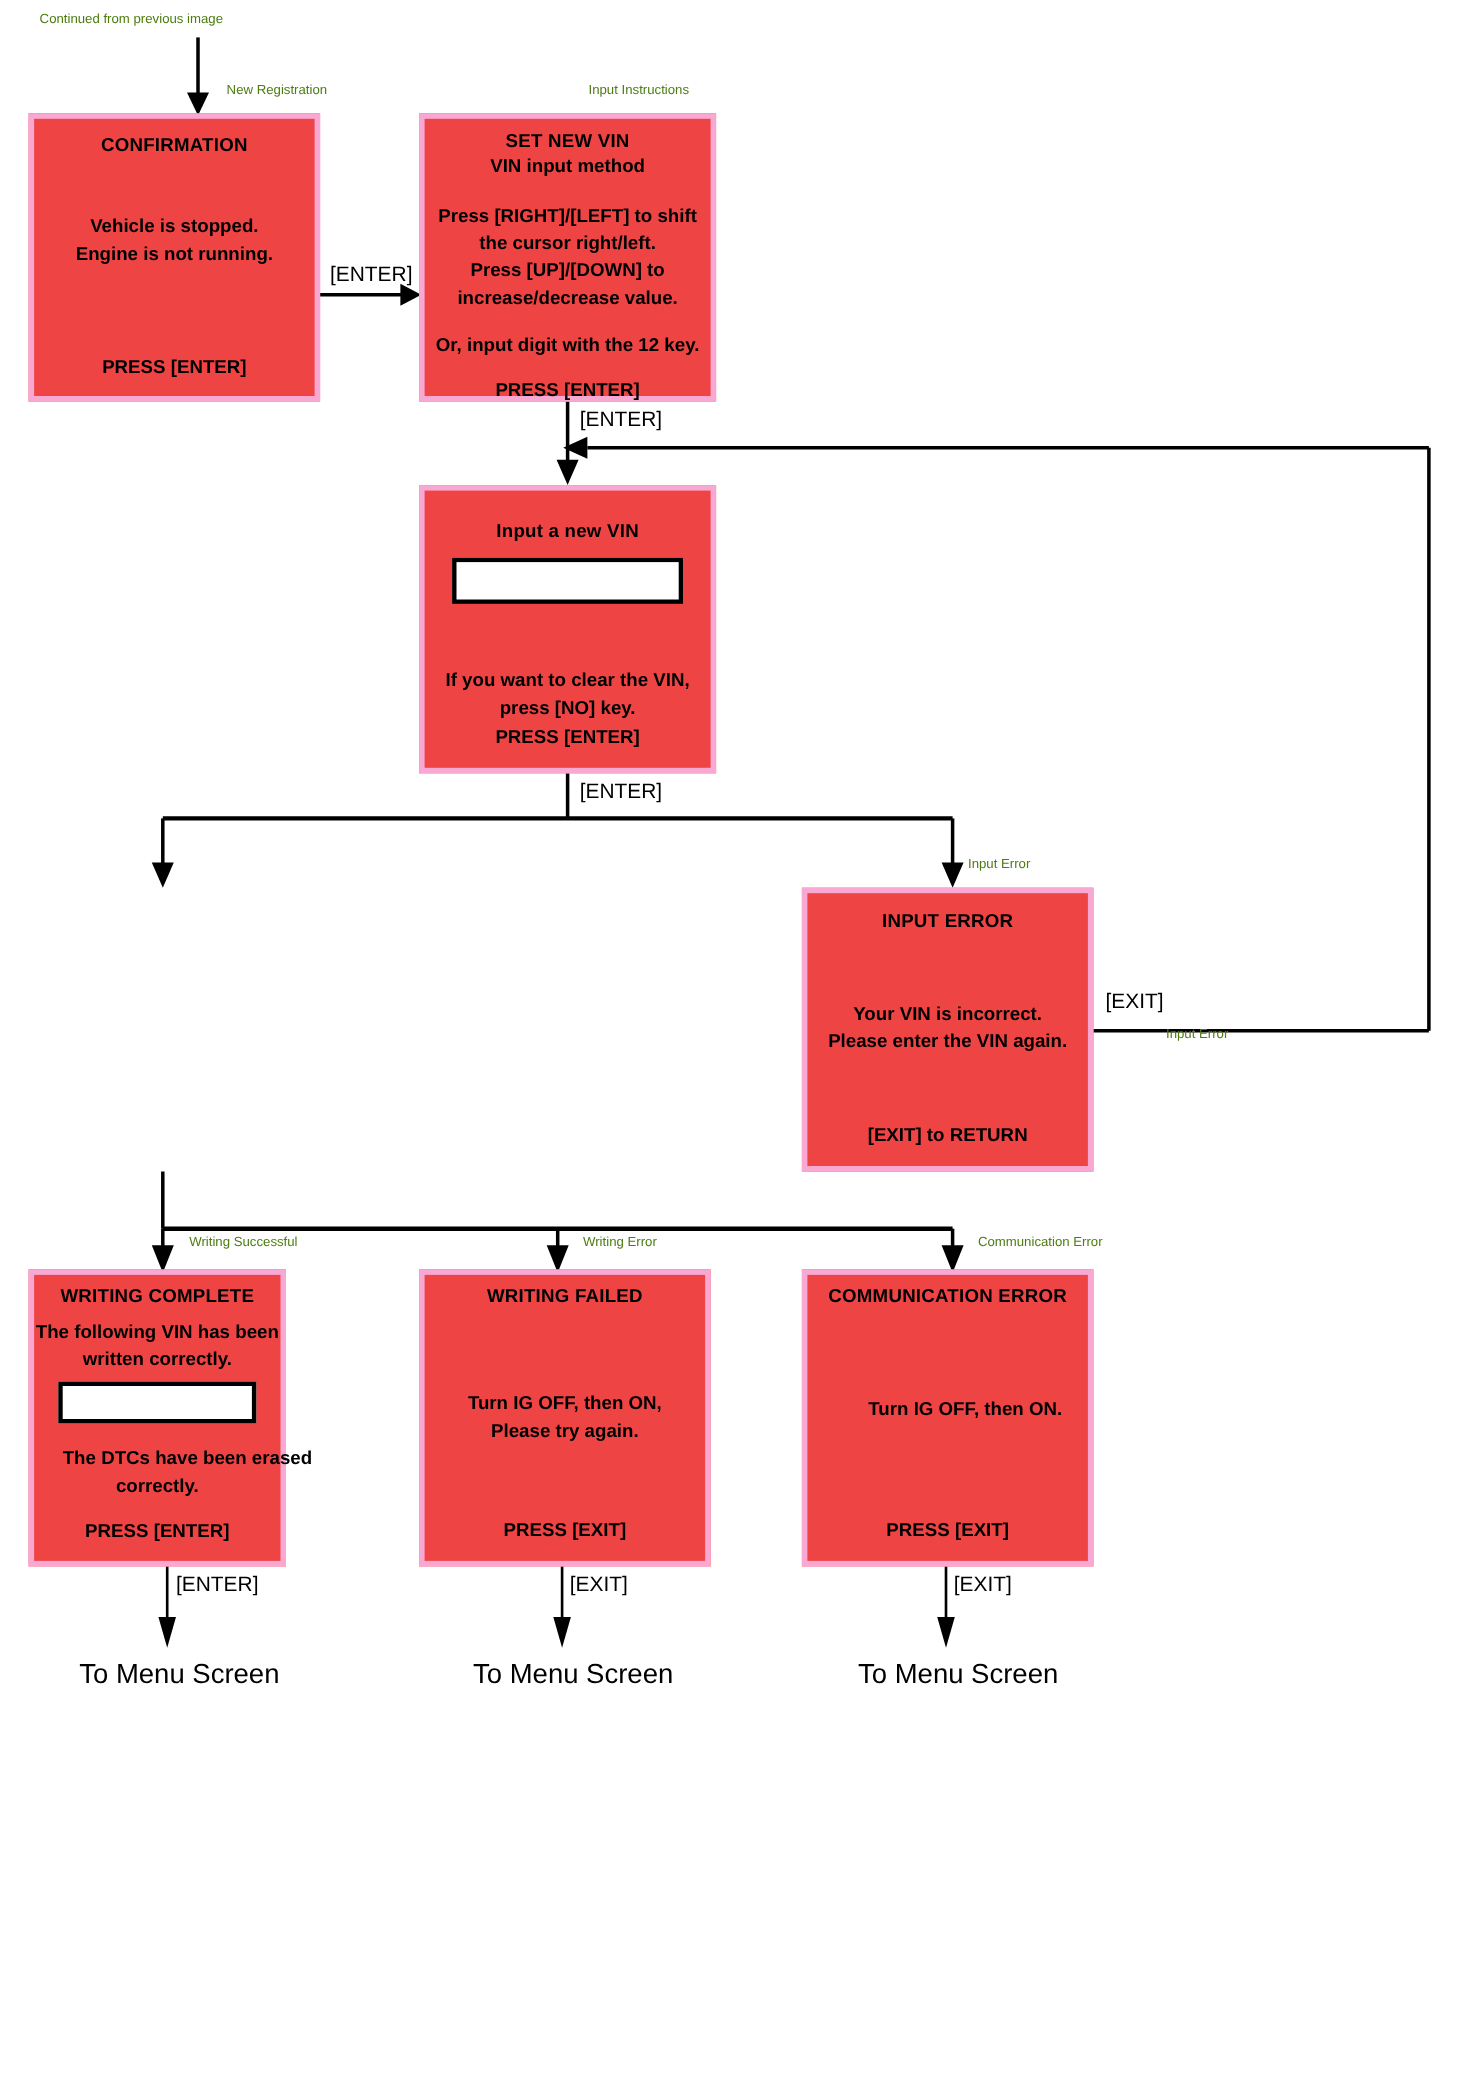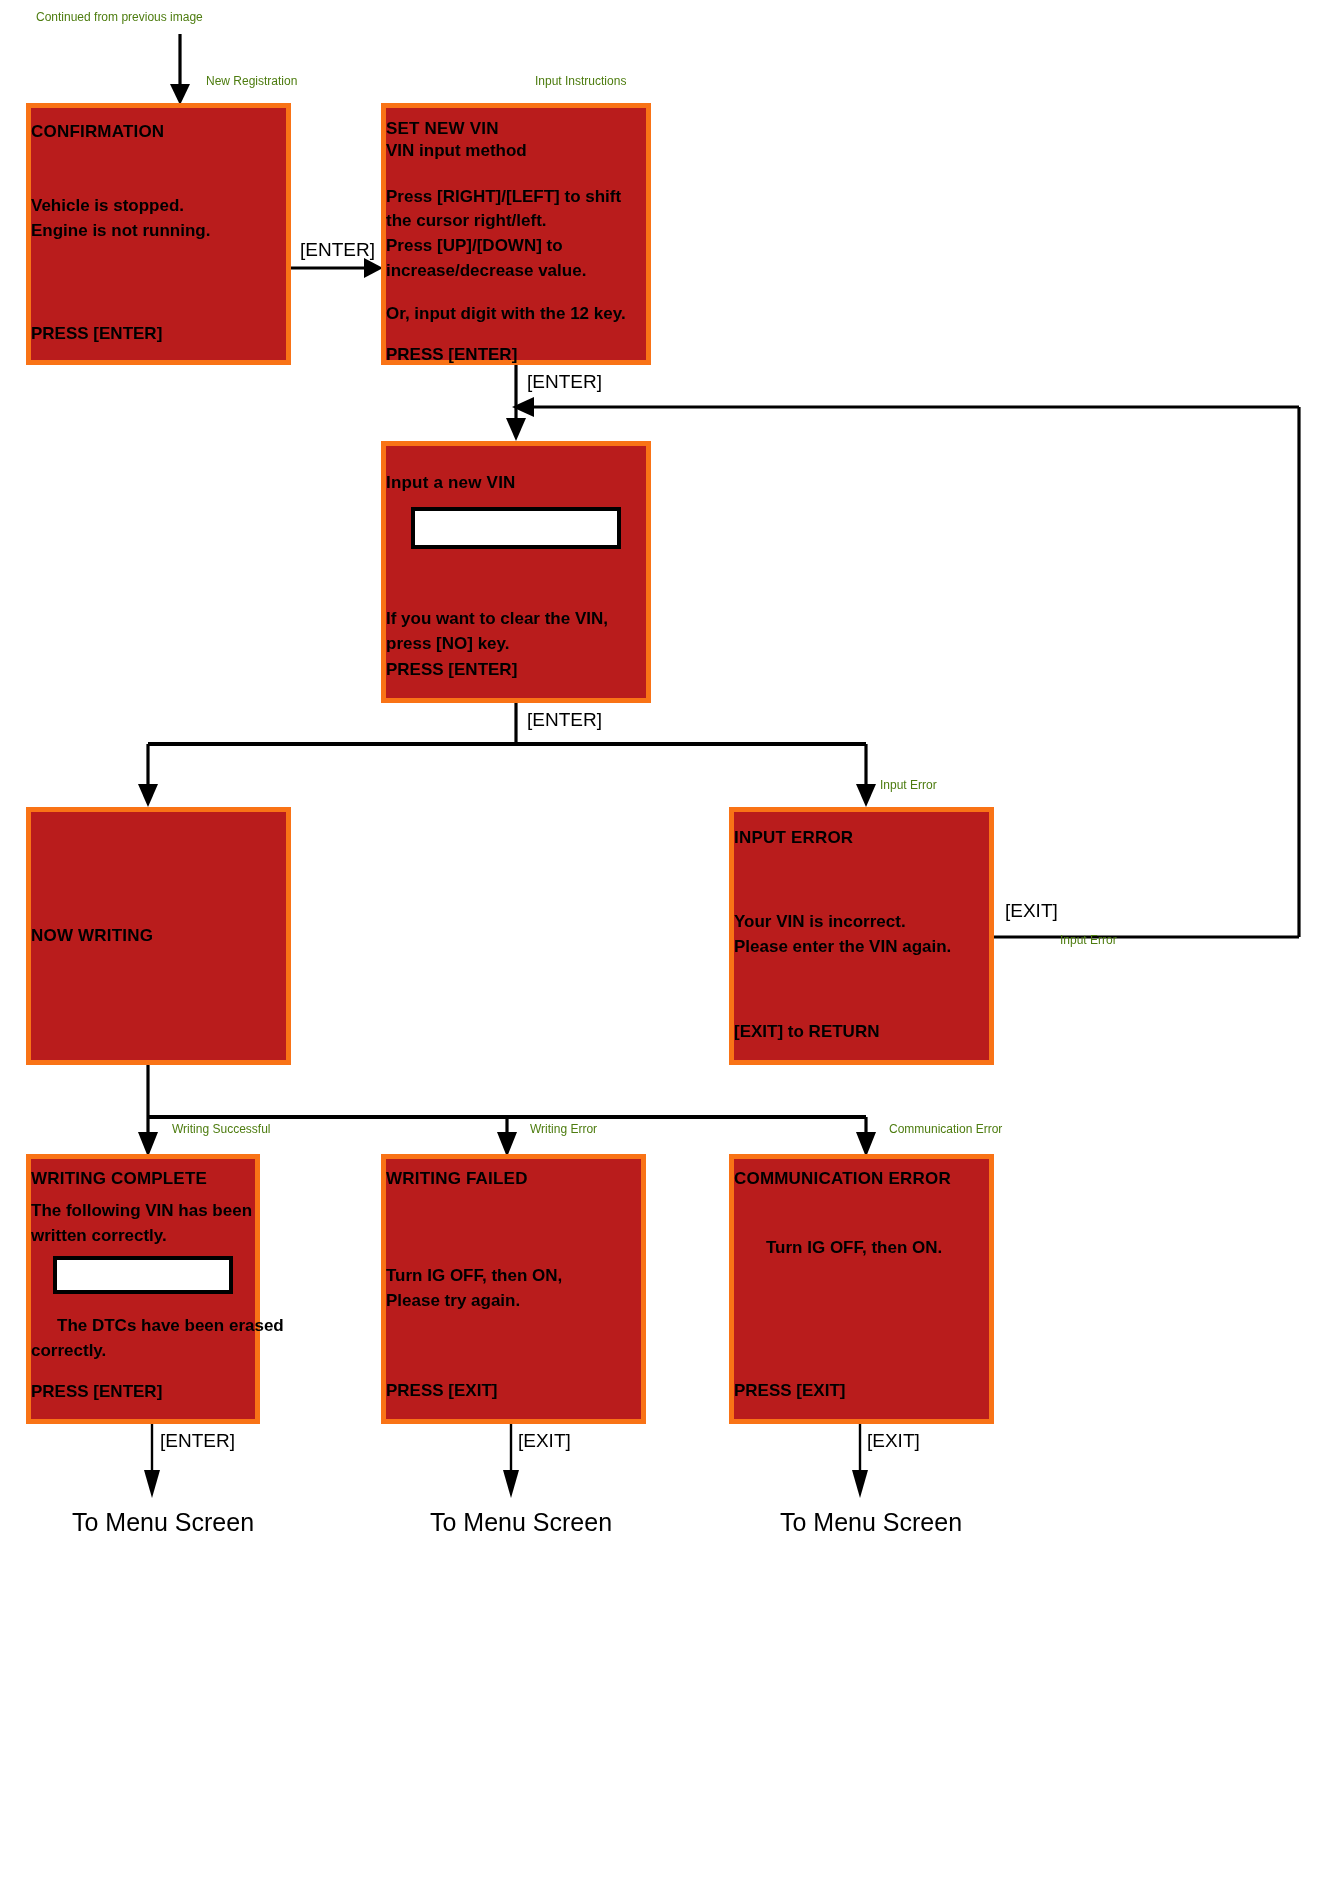--- a/index.html
+++ b/index.html
@@ -30,9 +30,9 @@
   .screen-box {
     position: absolute;
     box-sizing: border-box;
-    border: 5px solid #f97316;
-    background: #b91c1c;
-    text-align: left;
+    border: 5px solid #f9a8d4;
+    background: #ef4444;
+    text-align: center;
   }
   .screen-title {
     font-weight: bold;

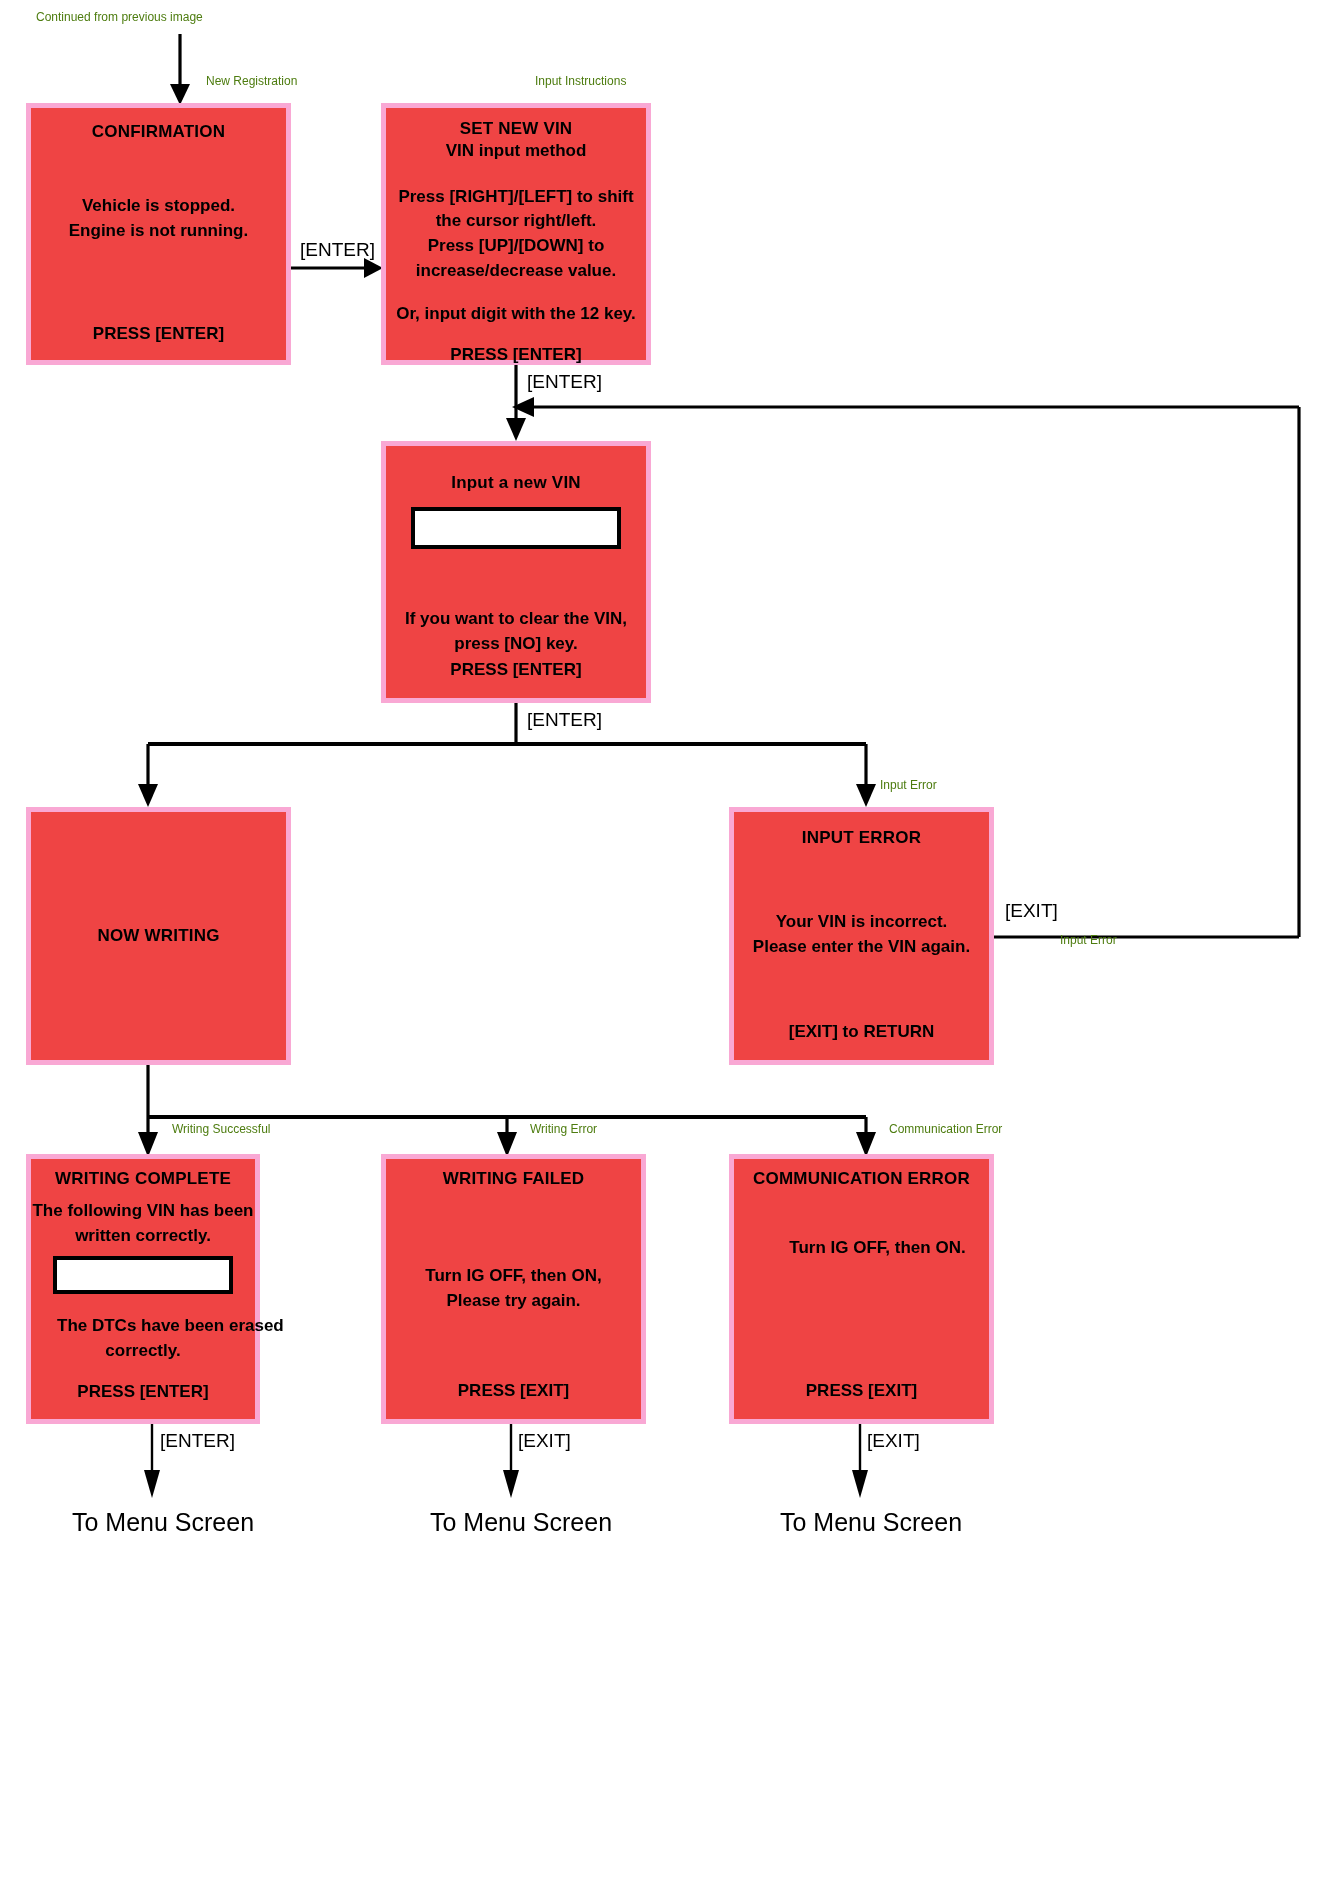--- a/index.html
+++ b/index.html
@@ -234,9 +234,6 @@
     <div class="screen-footer" style="position:absolute; left:0; right:0; bottom:18px;">PRESS [ENTER]</div>
   </div>
 
-  <div class="screen-box" id="box-nowwriting">
-    <div class="screen-title" style="position:absolute; left:0; right:0; top:50%; transform:translateY(-50%);">NOW WRITING</div>
-  </div>
 
   <div class="screen-box" id="box-inputerror">
     <div class="screen-title" style="margin-top:16px;">INPUT ERROR</div>

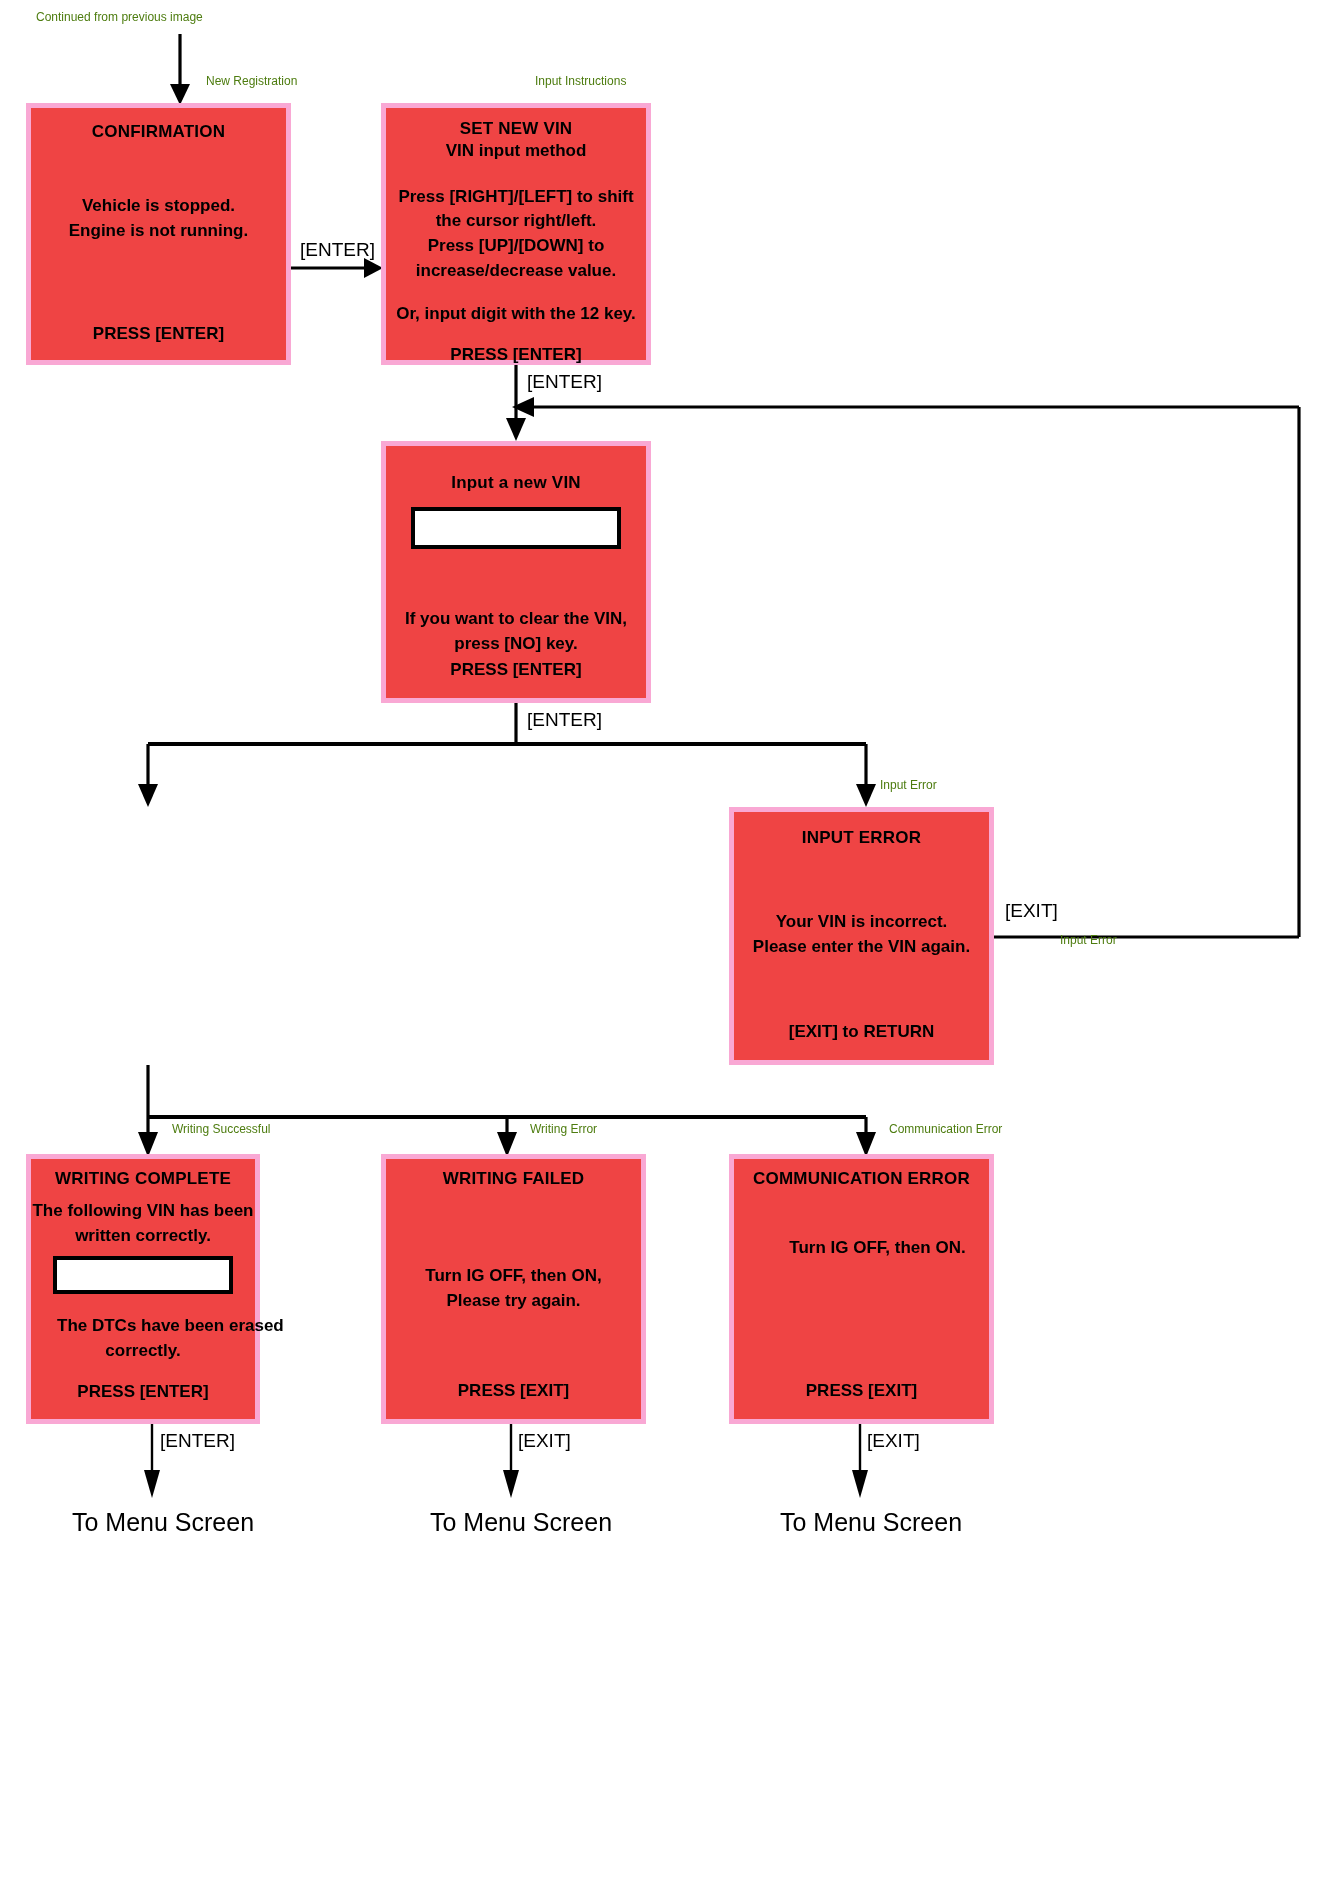--- a/index.html
+++ b/index.html
@@ -261,7 +261,7 @@
 
   <div class="screen-box" id="box-commerror">
     <div class="screen-title" style="margin-top:10px;">COMMUNICATION ERROR</div>
-    <div class="screen-line" style="margin-top:47px;padding-left:32px;">Turn IG OFF, then ON.</div>
+    <div class="screen-line" style="margin-top:80px;padding-left:32px;">Turn IG OFF, then ON.</div>
     <div class="screen-footer" style="position:absolute; left:0; right:0; bottom:18px;">PRESS [EXIT]</div>
   </div>
 

